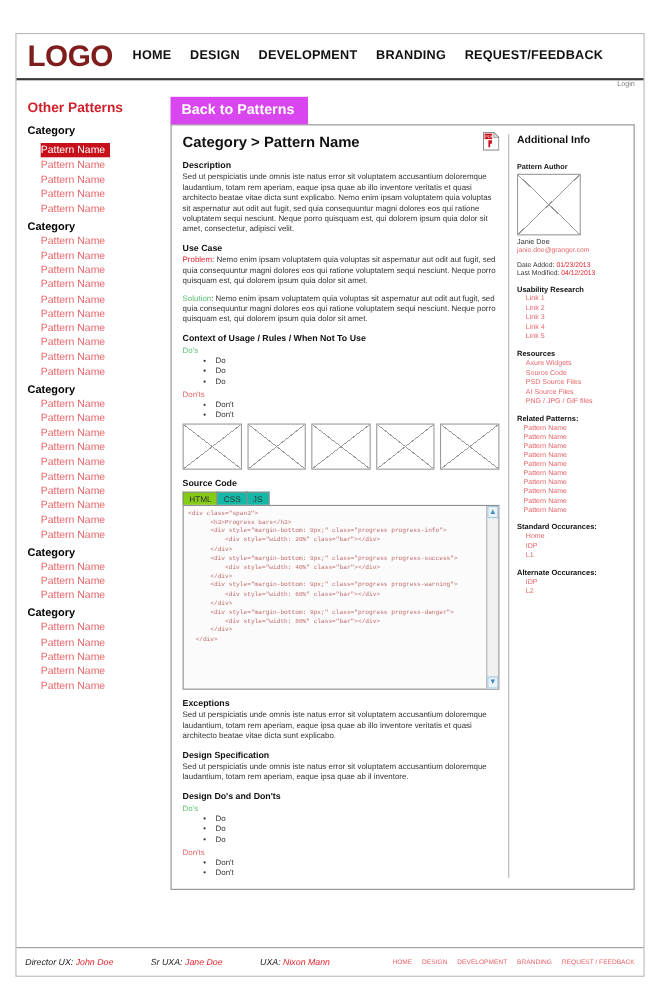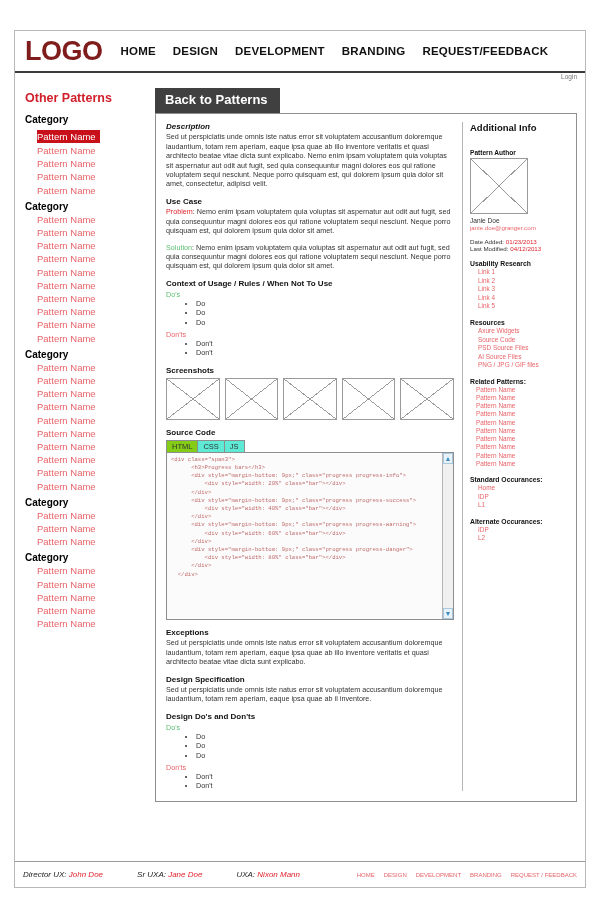--- a/index.html
+++ b/index.html
@@ -68,7 +68,7 @@
   
   .main-col { flex: 1 1 auto; min-width: 0; padding-left: 6px; padding-top: 2px; }
   .back-tab {
-    display: inline-block; background: #404040; color: #fff;
+    display: inline-block; background: #d946ef; color: #fff;
     font-size: 13px; font-weight: bold;
     padding: 5px 12px 5px 10px; line-height: 1.15;
   }

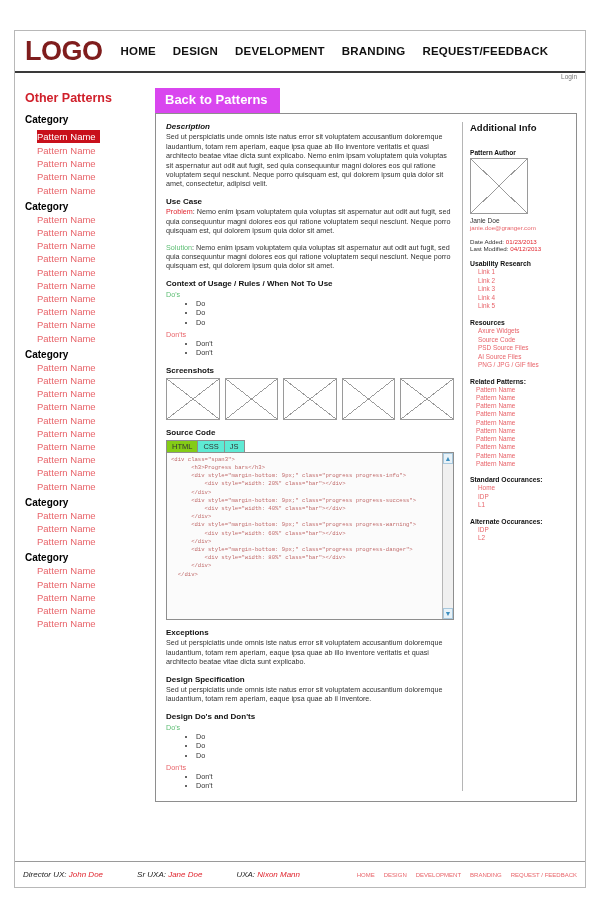--- a/index.html
+++ b/index.html
@@ -268,6 +268,18 @@
       <div class="panel">
 
         <div class="panel-inner">
+          <div class="panel-title-row">
+            <div class="panel-title">Category &gt; Pattern Name</div>
+            <div class="pdf-icon">
+              <svg width="15" height="17" viewBox="0 0 15 17">
+                <path d="M0.5 0.5 H10 L14.5 5 V16.5 H0.5 Z" fill="#ffffff" stroke="#8e8e8e" stroke-width="1"></path>
+                <path d="M10 0.5 L14.5 5 H10 Z" fill="#e2e2e2" stroke="#8e8e8e" stroke-width="0.7"></path>
+                <rect x="1.5" y="1.5" width="7" height="5" fill="#c8101b"></rect>
+                <text x="2.2" y="5.9" font-family="Liberation Sans, sans-serif" font-size="3.6" fill="#ffffff">PDF</text>
+                <path d="M5 7.5 h3.2 v3.2 h-1.6 v3.2 h-1.6 z" fill="#c8101b"></path>
+              </svg>
+            </div>
+          </div>
 
           <h4 class="sec">Description</h4>
           <p class="body">Sed ut perspiciatis unde omnis iste natus error sit voluptatem accusantium doloremque laudantium, totam rem aperiam, eaque ipsa quae ab illo inventore veritatis et quasi architecto beatae vitae dicta sunt explicabo. Nemo enim ipsam voluptatem quia voluptas sit aspernatur aut odit aut fugit, sed quia consequuntur magni dolores eos qui ratione voluptatem sequi nesciunt. Neque porro quisquam est, qui dolorem ipsum quia dolor sit amet, consectetur, adipisci velit.</p>

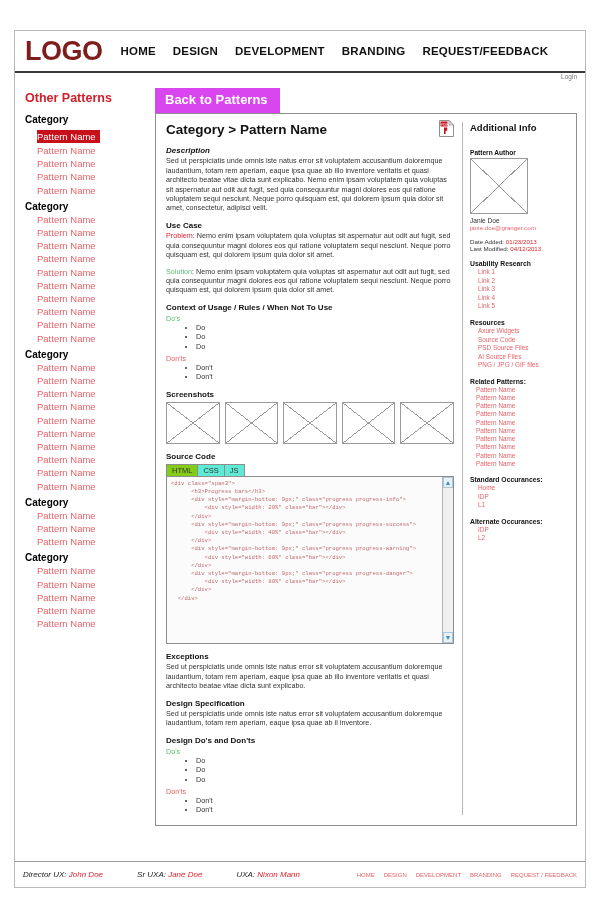--- a/index.html
+++ b/index.html
@@ -93,7 +93,7 @@
     font-size: 8px; font-weight: bold; color: #111;
     margin-bottom: 1.5px; margin-top: 8px;
   }
-  h4.sec:first-of-type { margin-top: 0; font-style: italic; }
+  h4.sec:first-of-type { margin-top: 0; }
   p.body {
     font-size: 7.2px; color: #333; line-height: 9.4px;
     margin-bottom: 1px;

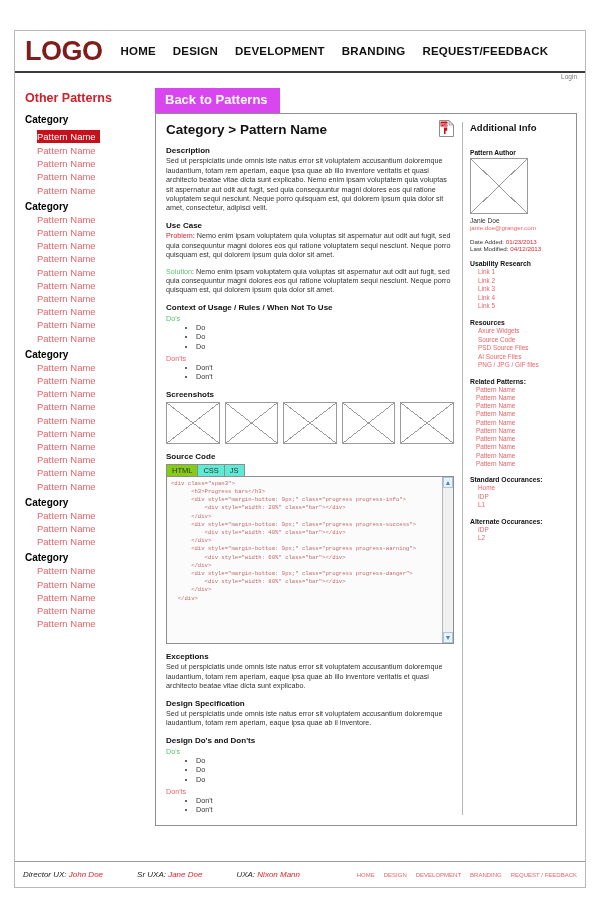--- a/index.html
+++ b/index.html
@@ -302,7 +302,6 @@
               <li>Don't</li>
             </ul>
 
-          <h4 class="sec">Screenshots</h4>
           <div class="shots" id="shots">
               <div class="shot"></div>
               <div class="shot"></div>

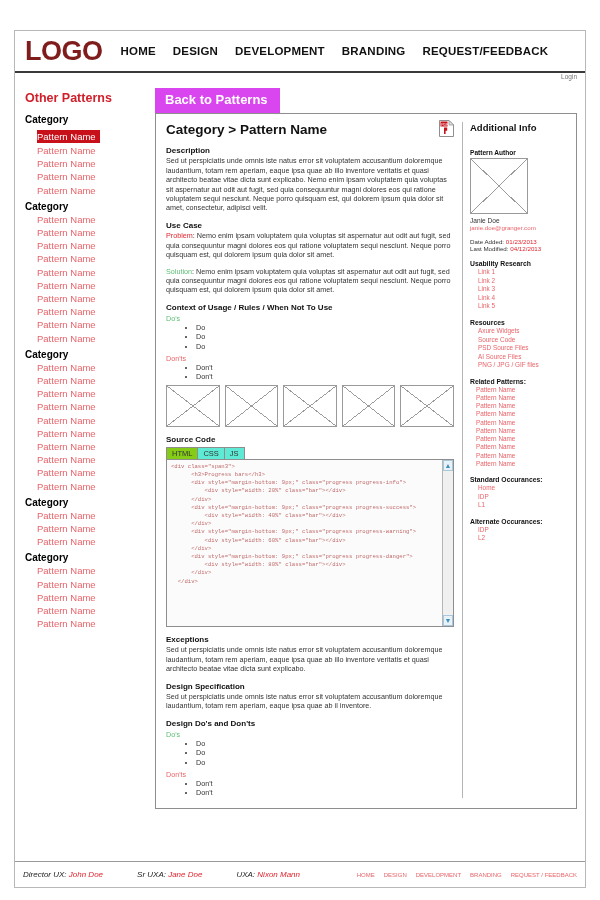--- a/index.html
+++ b/index.html
@@ -125,7 +125,7 @@
   .code-tab {
     font-size: 7.5px; color: #333; padding: 1px 5px;
     border: 1px solid #8e8e8e; border-bottom: none;
-    background: #5eead4; cursor: pointer; margin-right: -1px;
+    background: #14b8a6; cursor: pointer; margin-right: -1px;
   }
   .code-tab.active { background: #84cc16; }
   .code-box {

